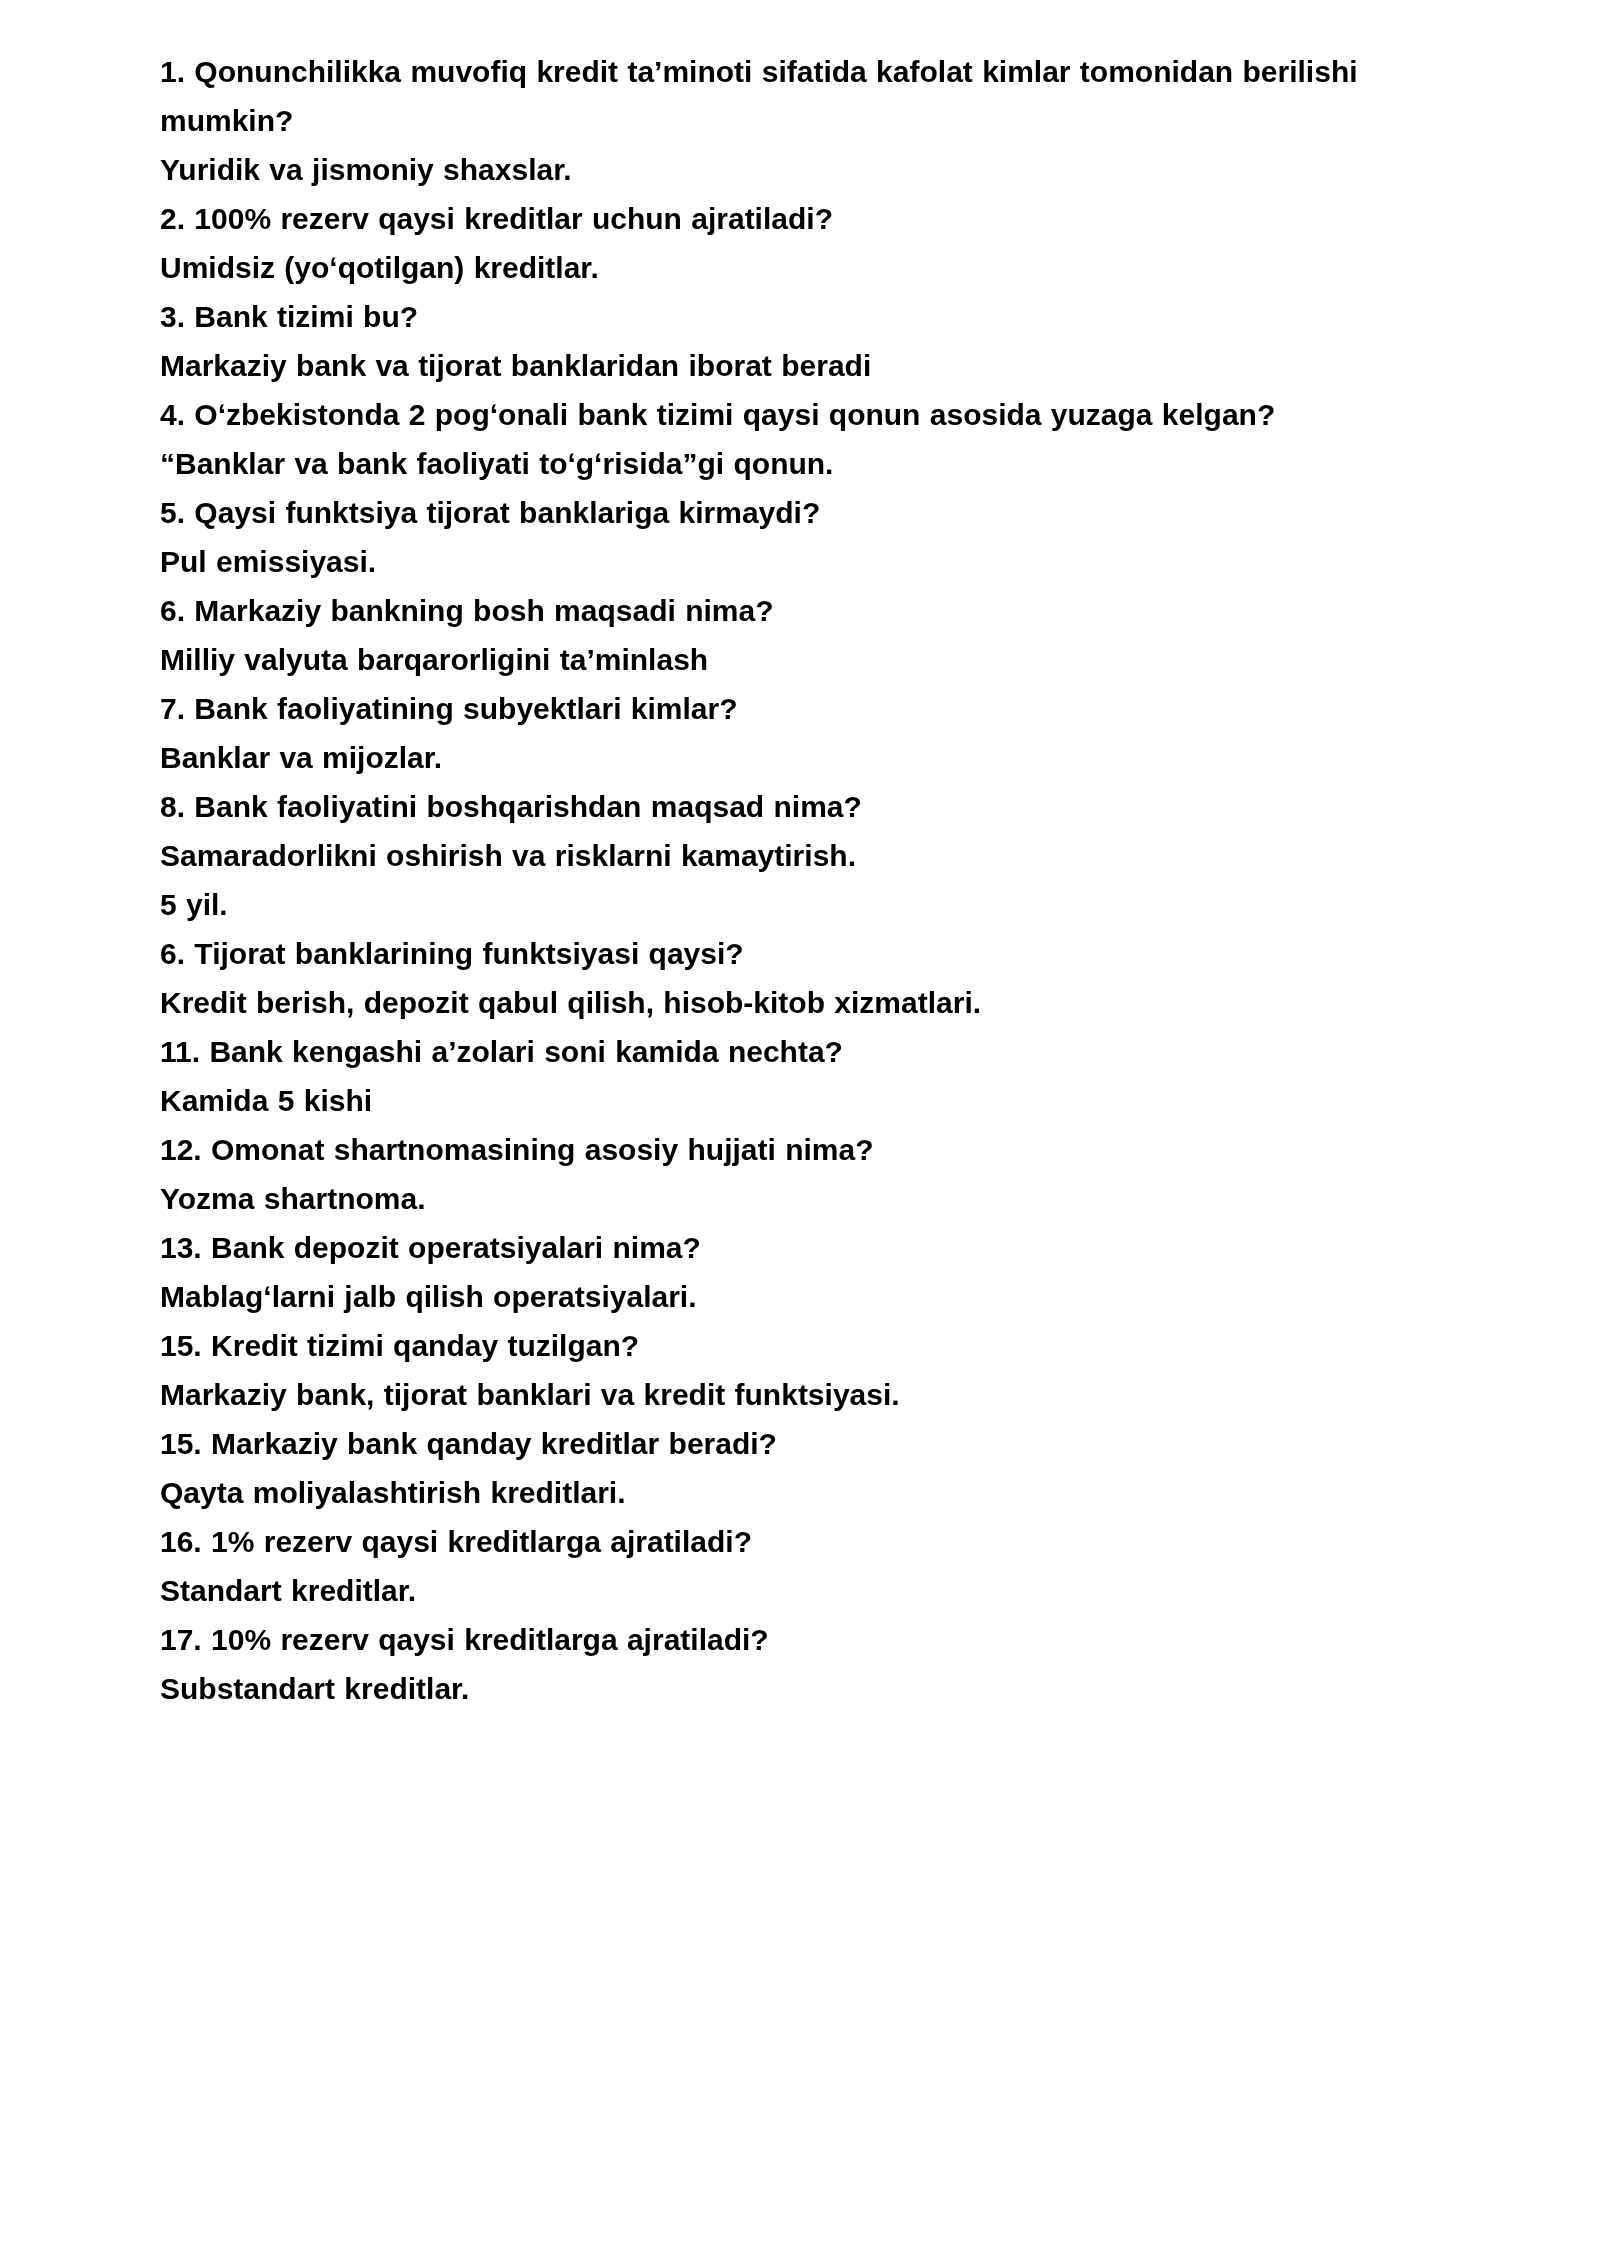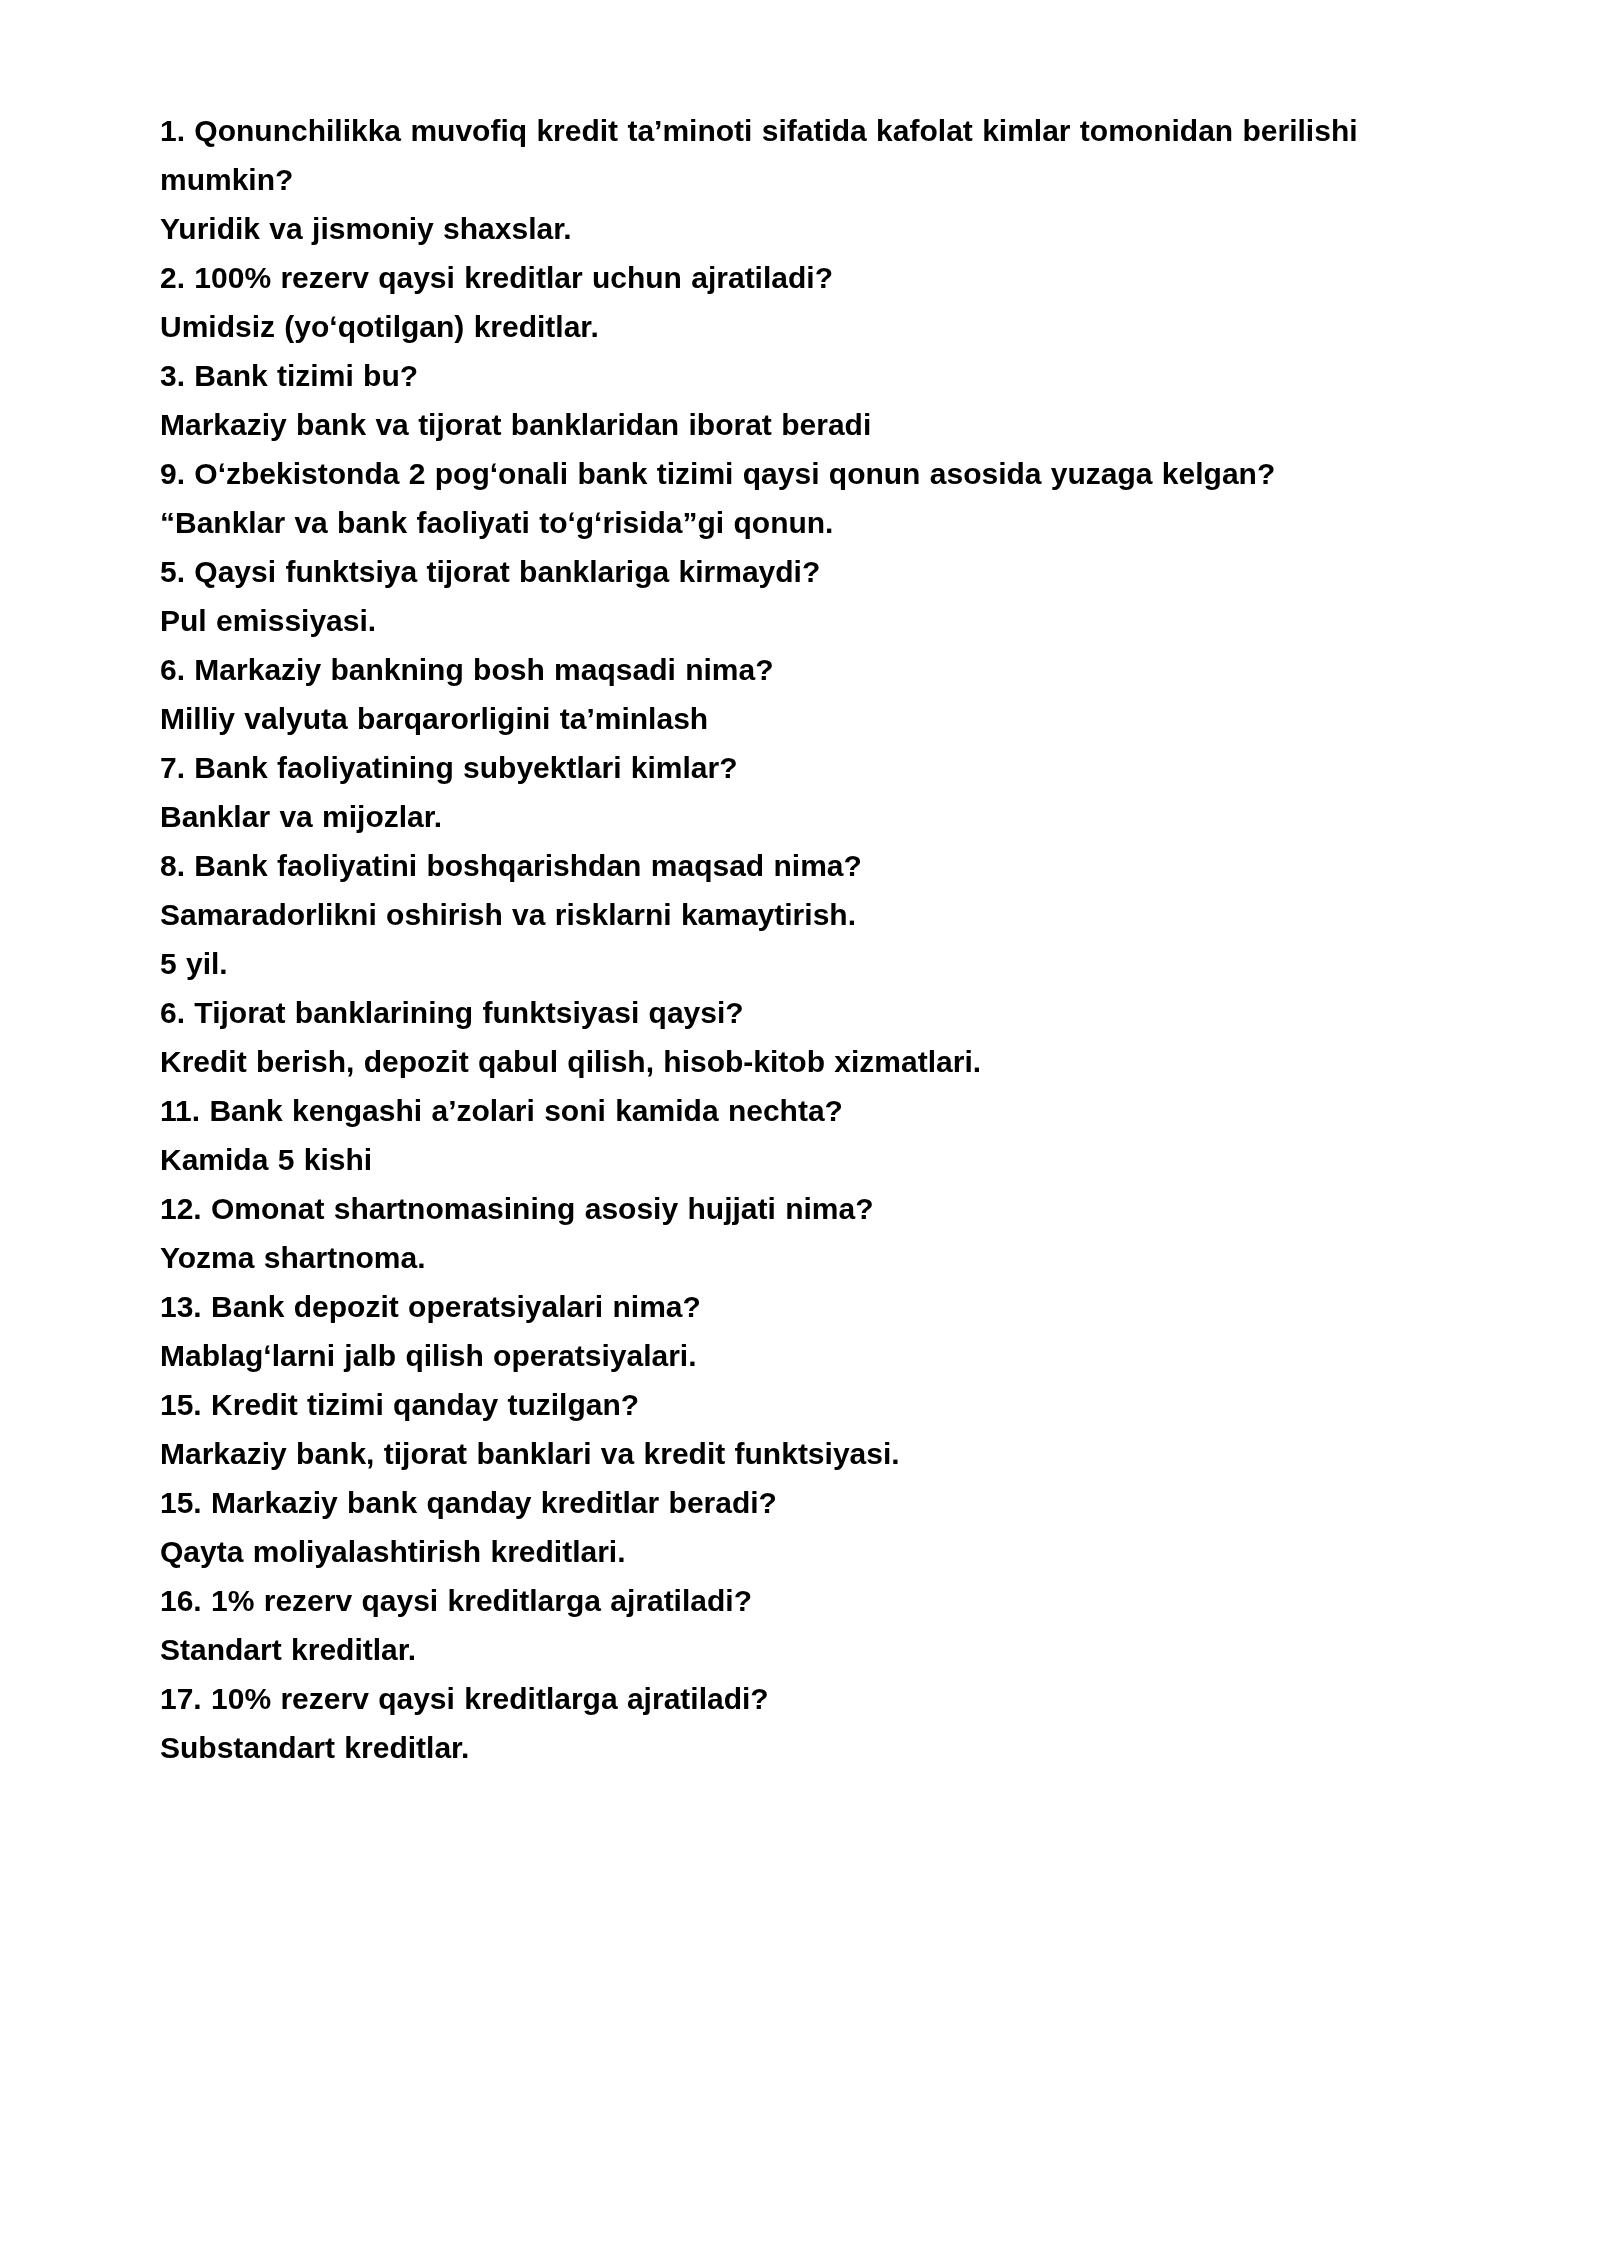--- a/index.html
+++ b/index.html
@@ -19,7 +19,7 @@
       box-sizing: border-box;
       width: 1600px;
       height: 2227px;
-      padding: 106px 152px 0 160px;
+      padding: 47px 152px 0 160px;
       background: #ffffff;
     }
     .qa-list p {

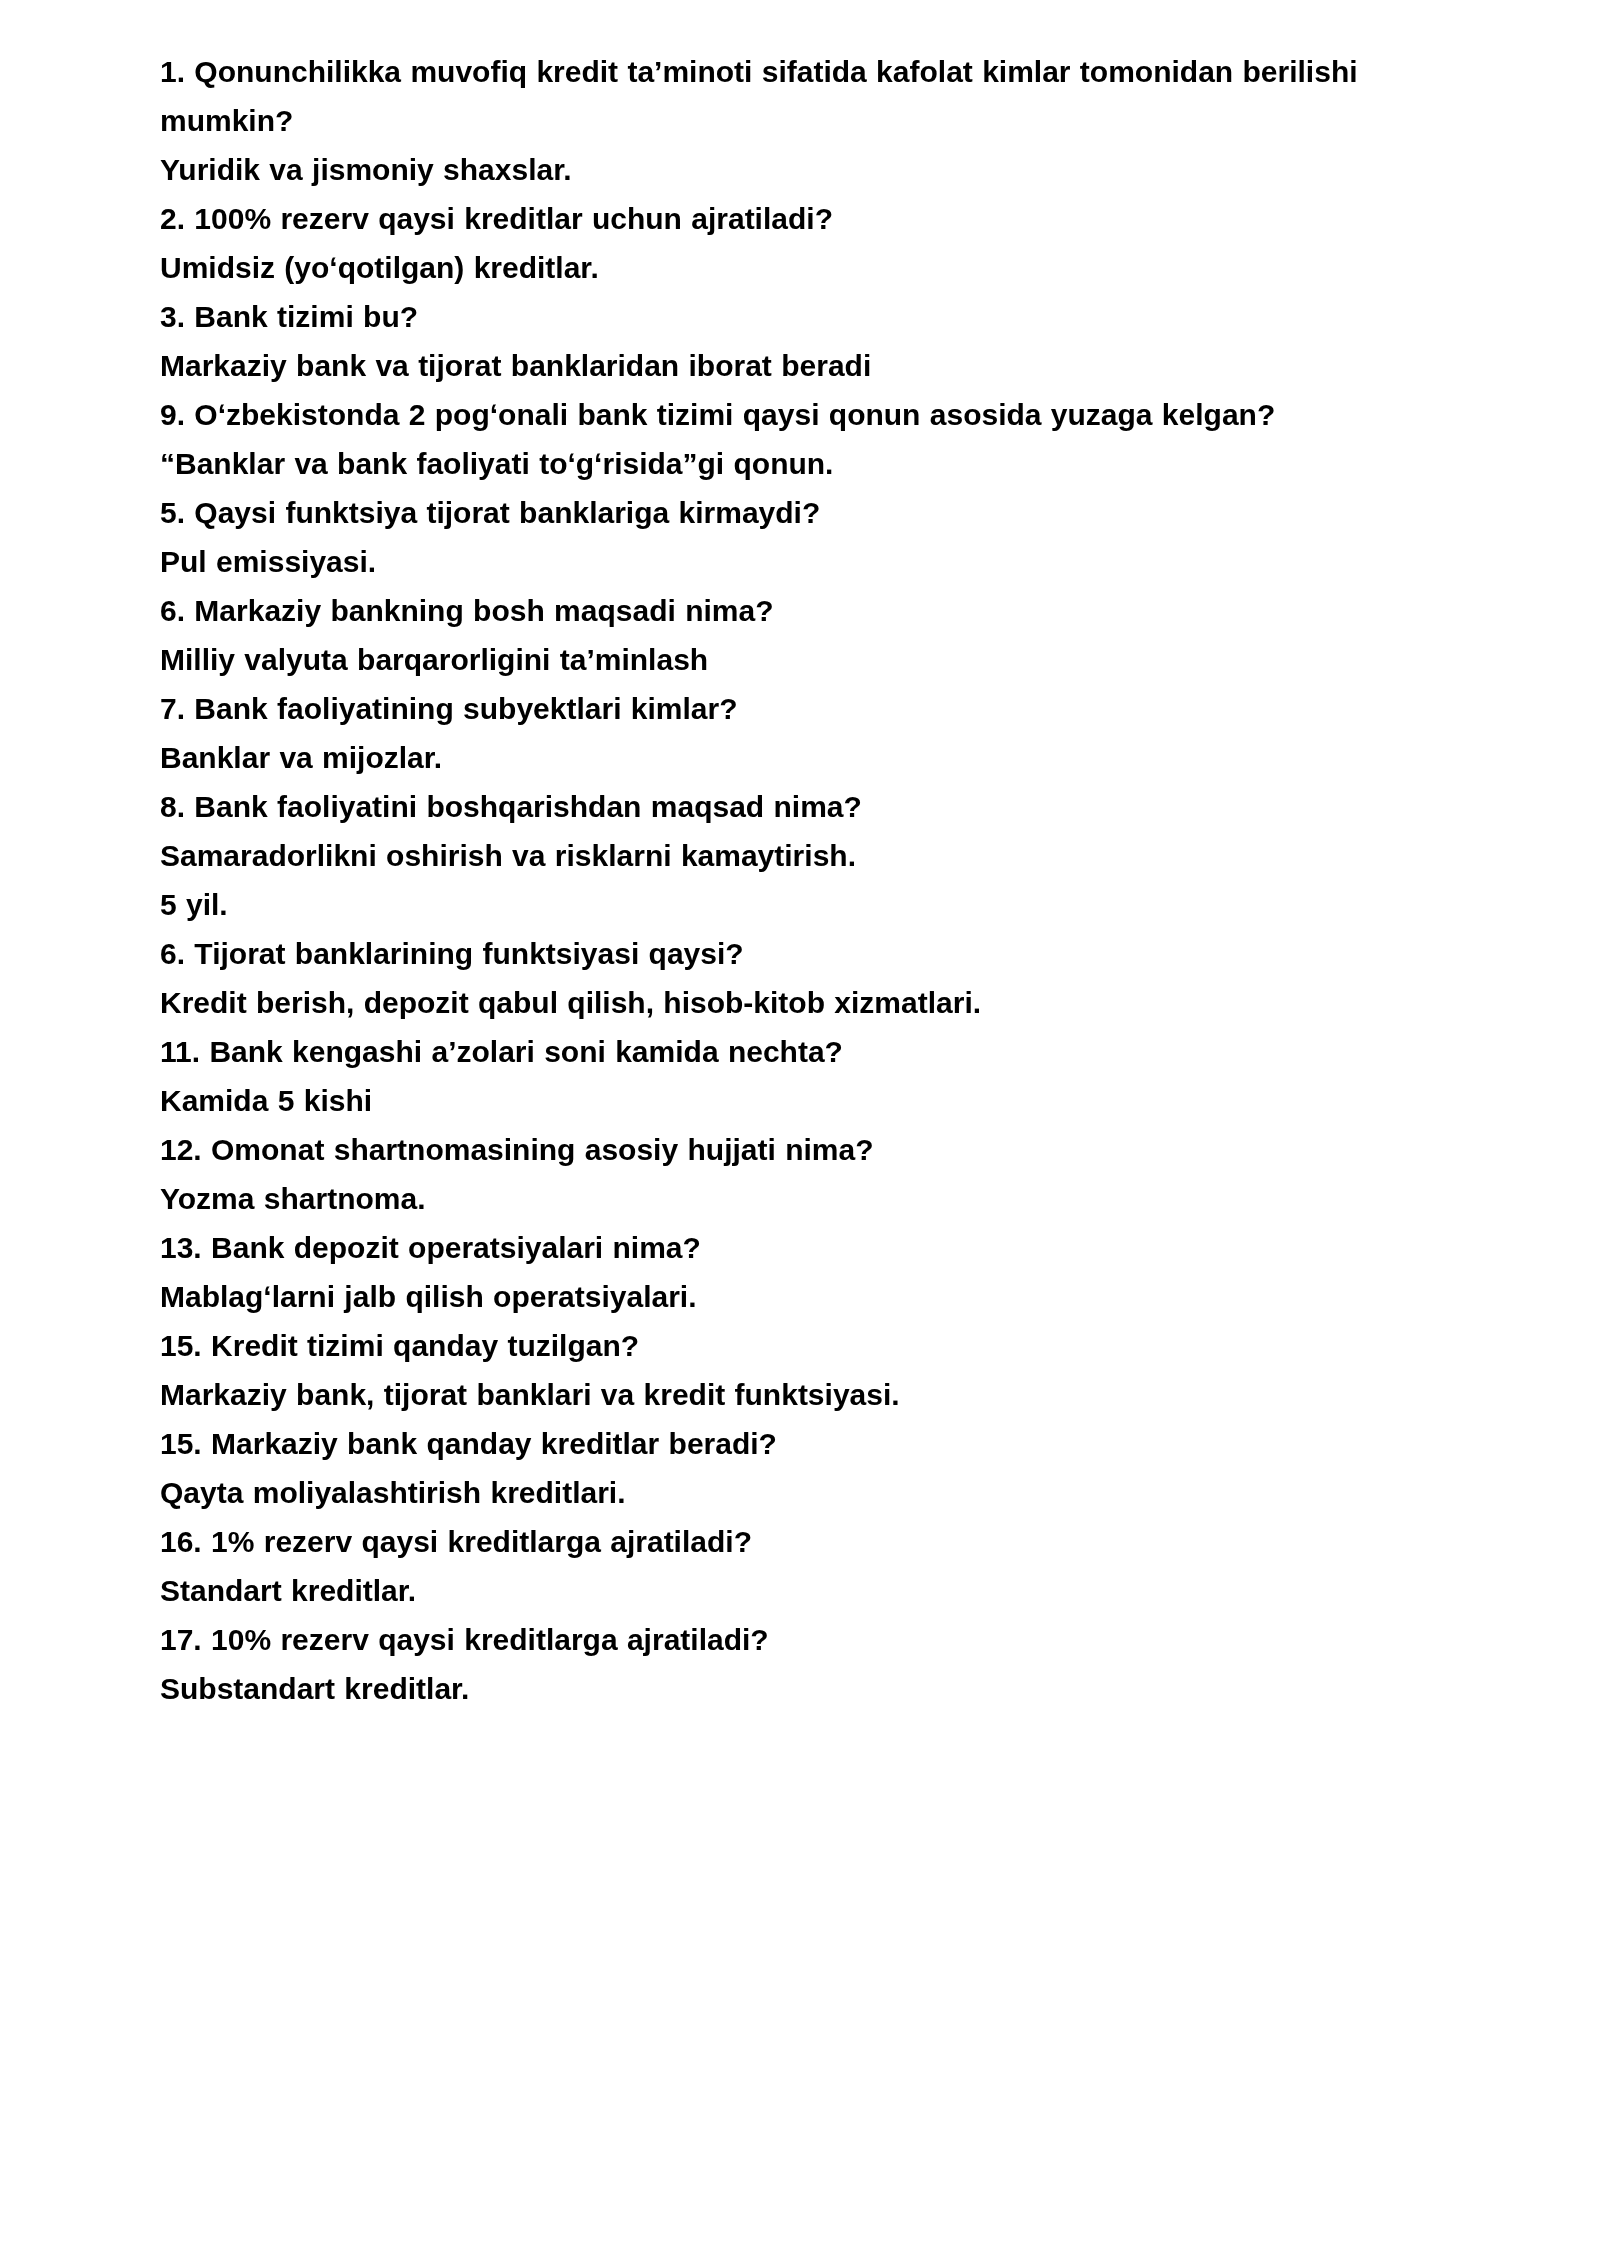--- a/index.html
+++ b/index.html
@@ -47,7 +47,7 @@
       <p class="q">3. Bank tizimi bu?</p>
       <p class="a">Markaziy bank va tijorat banklaridan iborat beradi</p>
 
-      <p class="q">9. Oʻzbekistonda 2 pogʻonali bank tizimi qaysi qonun asosida yuzaga kelgan?</p>
+      <p class="q">4. Oʻzbekistonda 2 pogʻonali bank tizimi qaysi qonun asosida yuzaga kelgan?</p>
       <p class="a">“Banklar va bank faoliyati toʻgʻrisida”gi qonun.</p>
 
       <p class="q">5. Qaysi funktsiya tijorat banklariga kirmaydi?</p>

